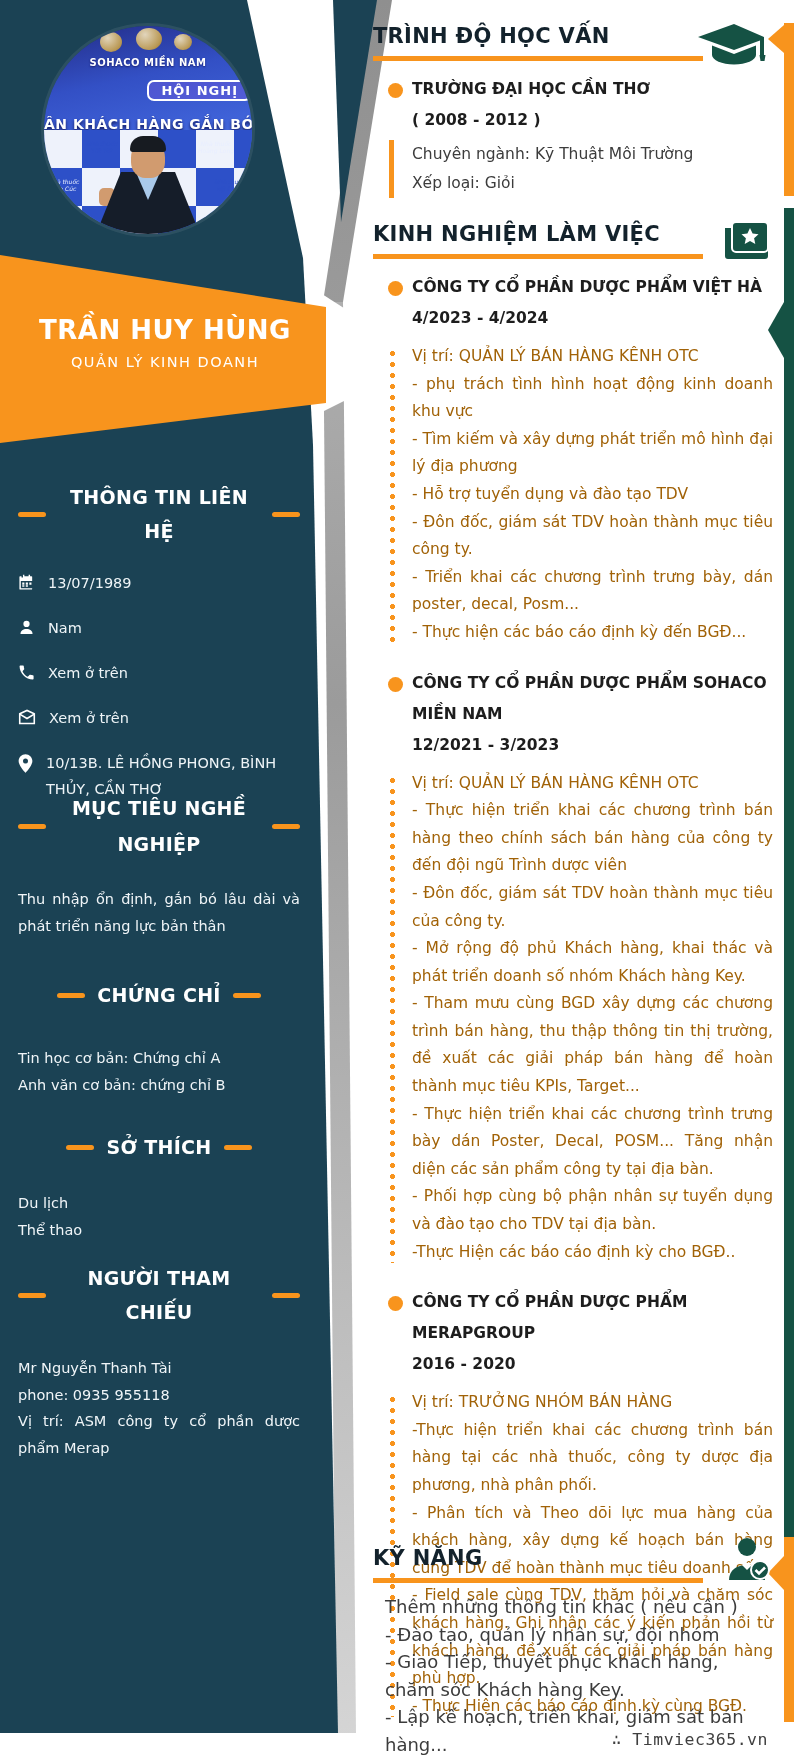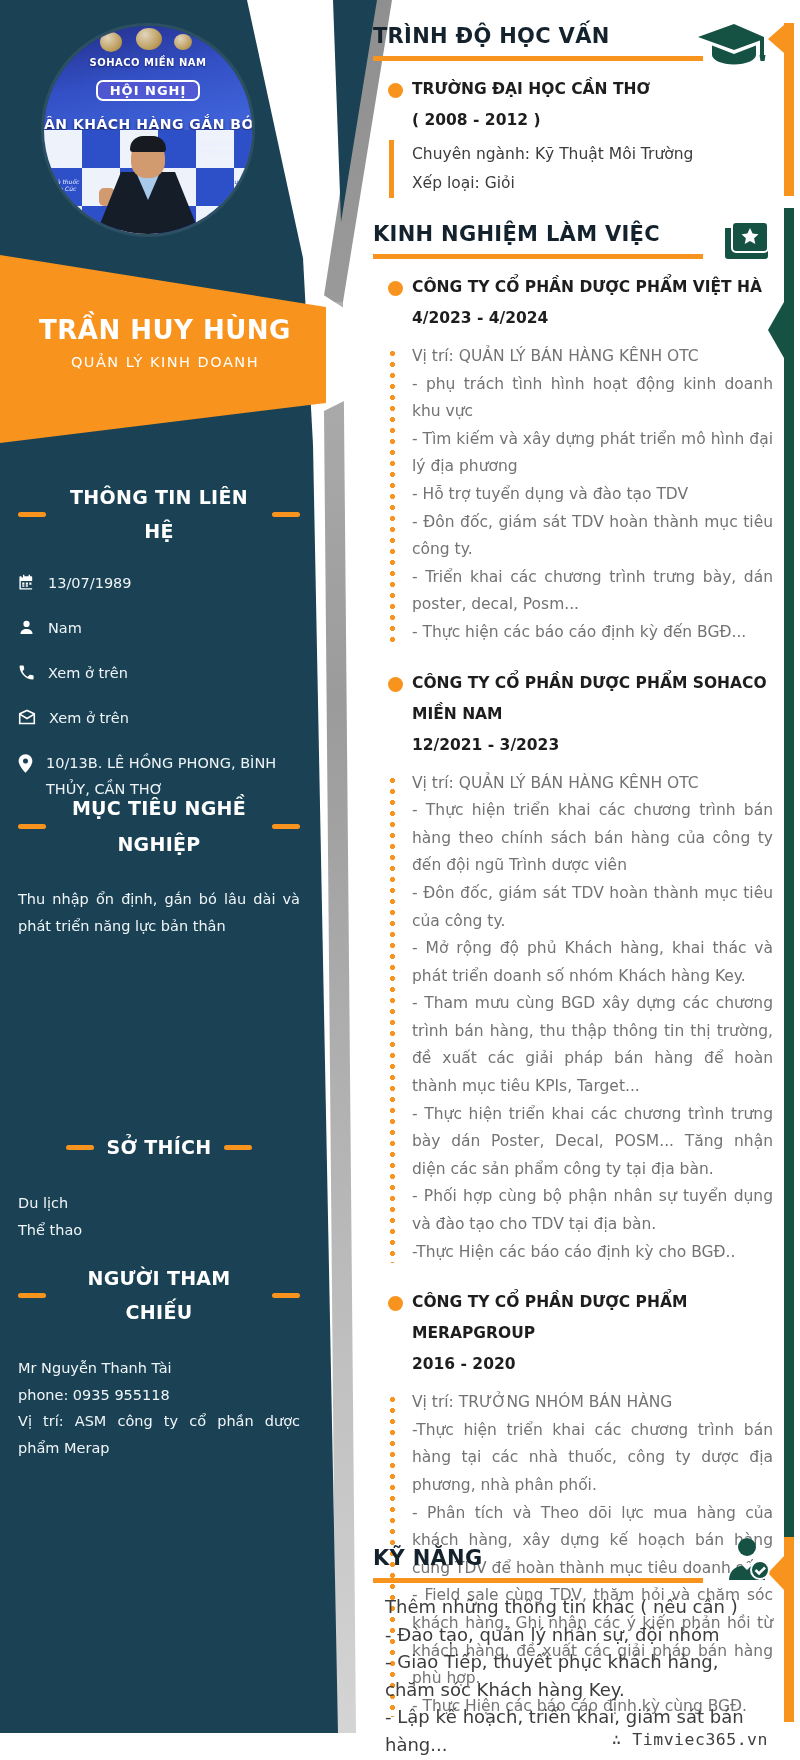--- a/index.html
+++ b/index.html
@@ -34,7 +34,7 @@
   .pearl { position:absolute; border-radius:50%; background:radial-gradient(circle at 35% 30%,#f6e6bf,#c9a24a 70%,#8a6a20); opacity:.9; }
   .ph-txt { position:absolute; width:100%; text-align:center; color:#fff; white-space:nowrap; }
   .ph-company { top:31px; font-size:10px; font-weight:bold; letter-spacing:.5px; text-shadow:0 1px 2px rgba(10,10,80,.7); }
-  .ph-badge-wrap { position:absolute; top:54px; width:100%; text-align:center; }
+  .ph-badge-wrap { position:absolute; top:54px; width:100%; text-align:right; }
   .ph-badge { display:inline-block; border:2px solid #fff; border-radius:7px; padding:1px 12px;
     color:#fff; font-size:13px; font-weight:bold; letter-spacing:1px; background:rgba(110,90,220,.45); }
   .ph-banner { top:90px; font-size:14px; font-weight:bold; letter-spacing:.5px; text-shadow:0 2px 3px rgba(8,8,60,.8); }

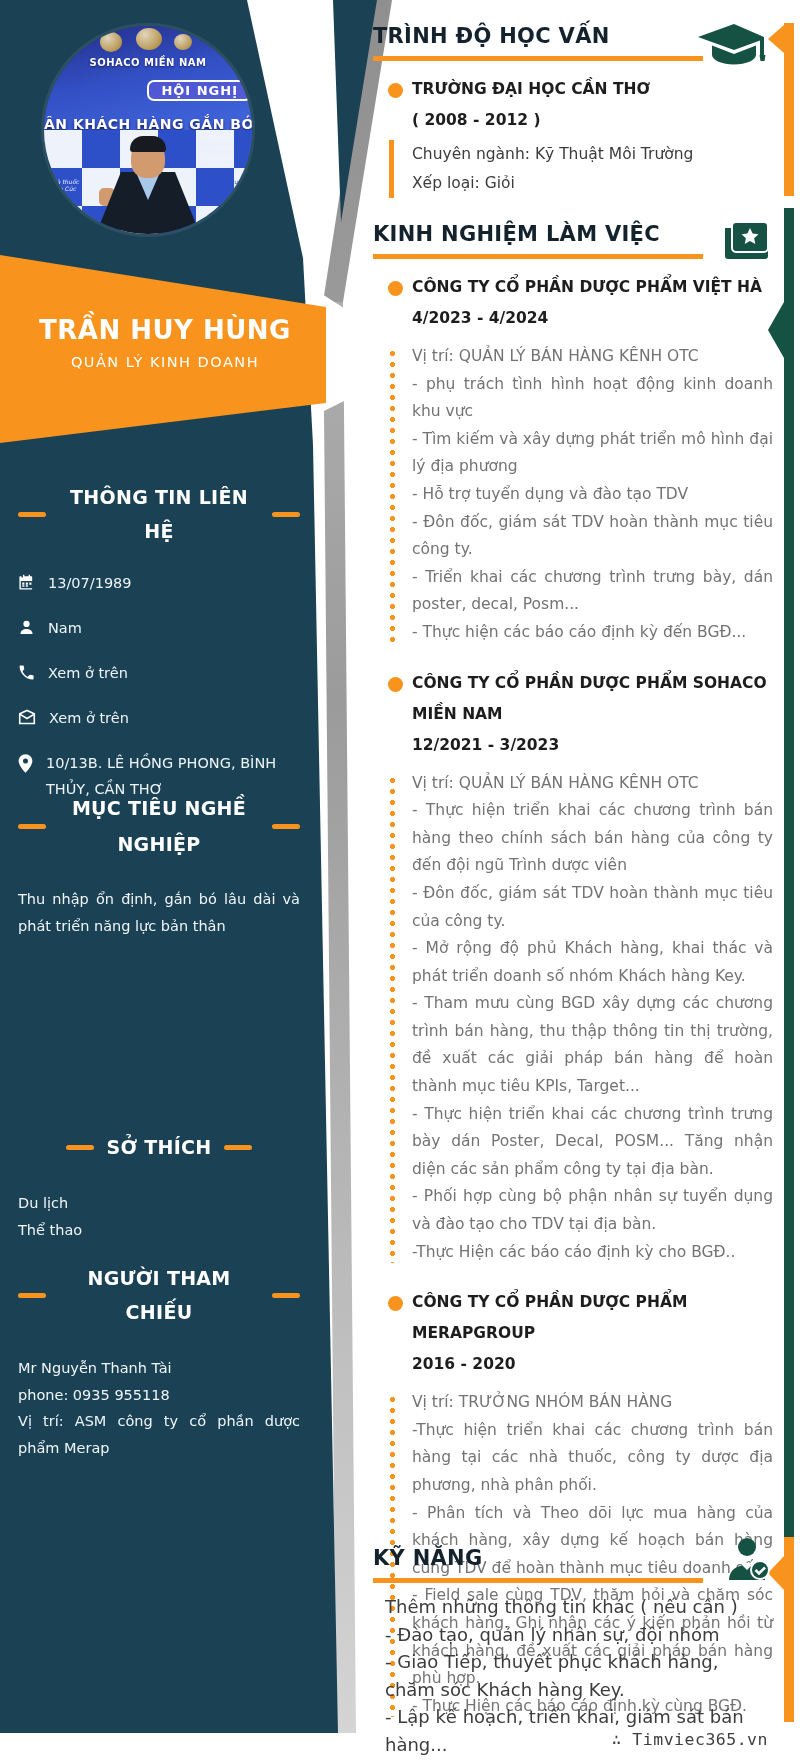--- a/index.html
+++ b/index.html
@@ -86,7 +86,7 @@
   .desc { position:relative; margin-top:9px; }
   .desc::before { content:""; position:absolute; left:-22px; top:5px; bottom:3px; width:5px;
     background-image:radial-gradient(circle,#f8941d 2.4px,rgba(0,0,0,0) 2.6px); background-size:5px 11px; background-repeat:repeat-y; }
-  .desc p { font-size:15.5px; color:#737373; line-height:27.6px; text-align:justify; }
+  .desc p { font-size:15.5px; color:#a16207; line-height:27.6px; text-align:justify; }
   .skills-body { margin-left:12px; margin-top:10px; }
   .skills-body p { font-size:18px; color:#3c3c3c; line-height:27.6px; }
 

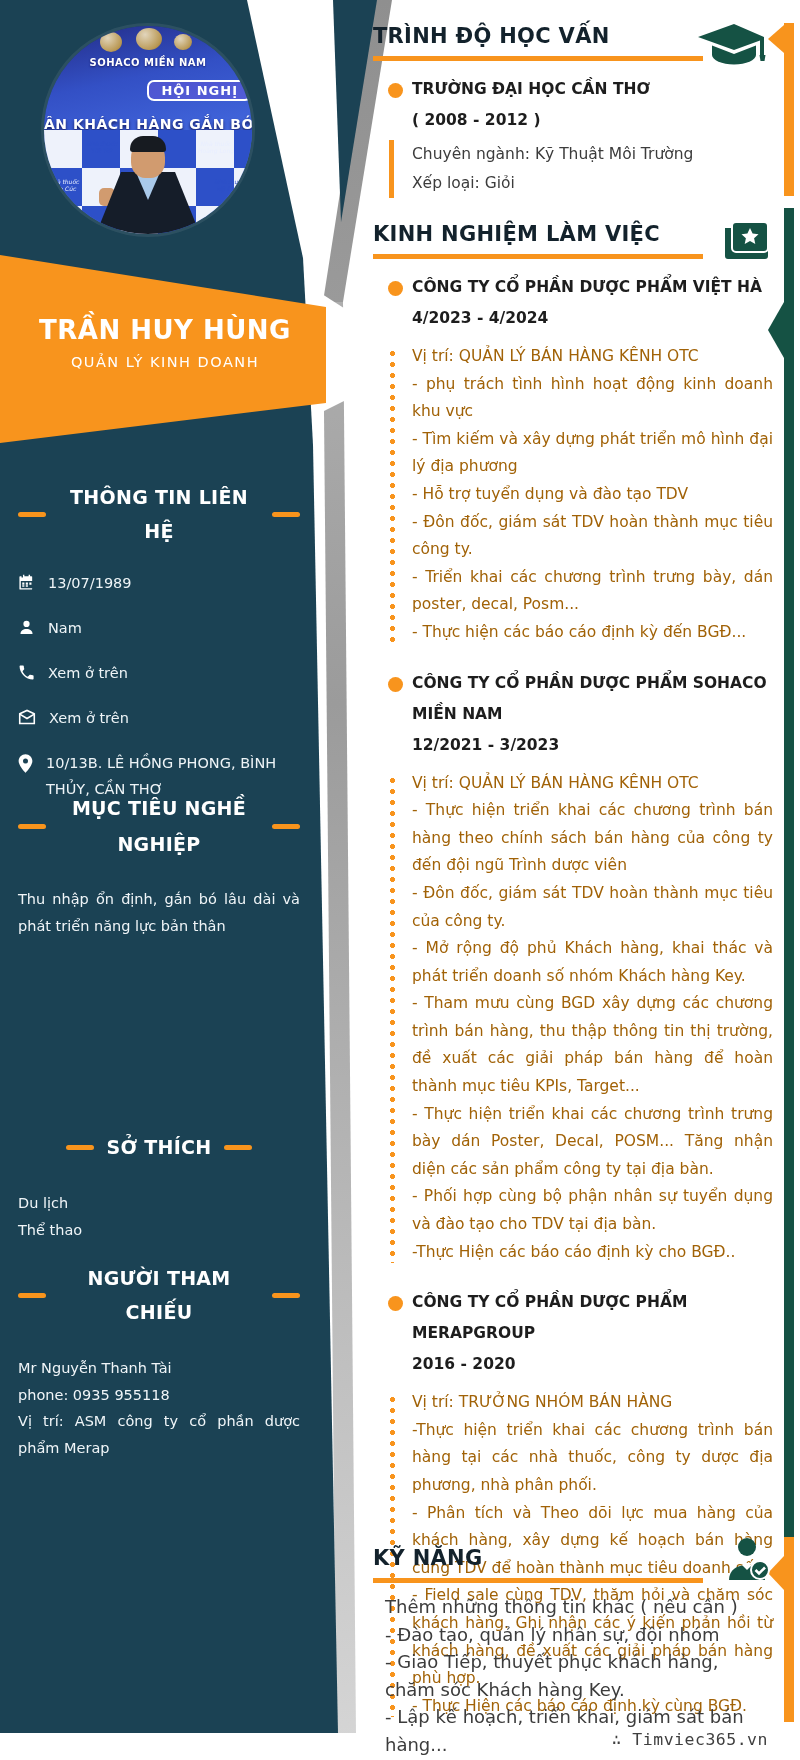--- a/index.html
+++ b/index.html
@@ -186,6 +186,17 @@
       <p class="side-body just" style="margin-top:24px;">Thu nhập ổn định, gắn bó lâu dài và phát triển năng lực bản thân</p>
     </section>
 
+    <section class="side-sec" style="top:978px;">
+      <h3 class="side-h">
+        <span class="dash"></span>
+        <span>CHỨNG CHỈ</span>
+        <span class="dash"></span>
+      </h3>
+      <div class="side-body" style="margin-top:33px;">
+        <p>Tin học cơ bản: Chứng chỉ A</p>
+        <p>Anh văn cơ bản: chứng chỉ B</p>
+      </div>
+    </section>
 
     <section class="side-sec" style="top:1130px;">
       <h3 class="side-h">

